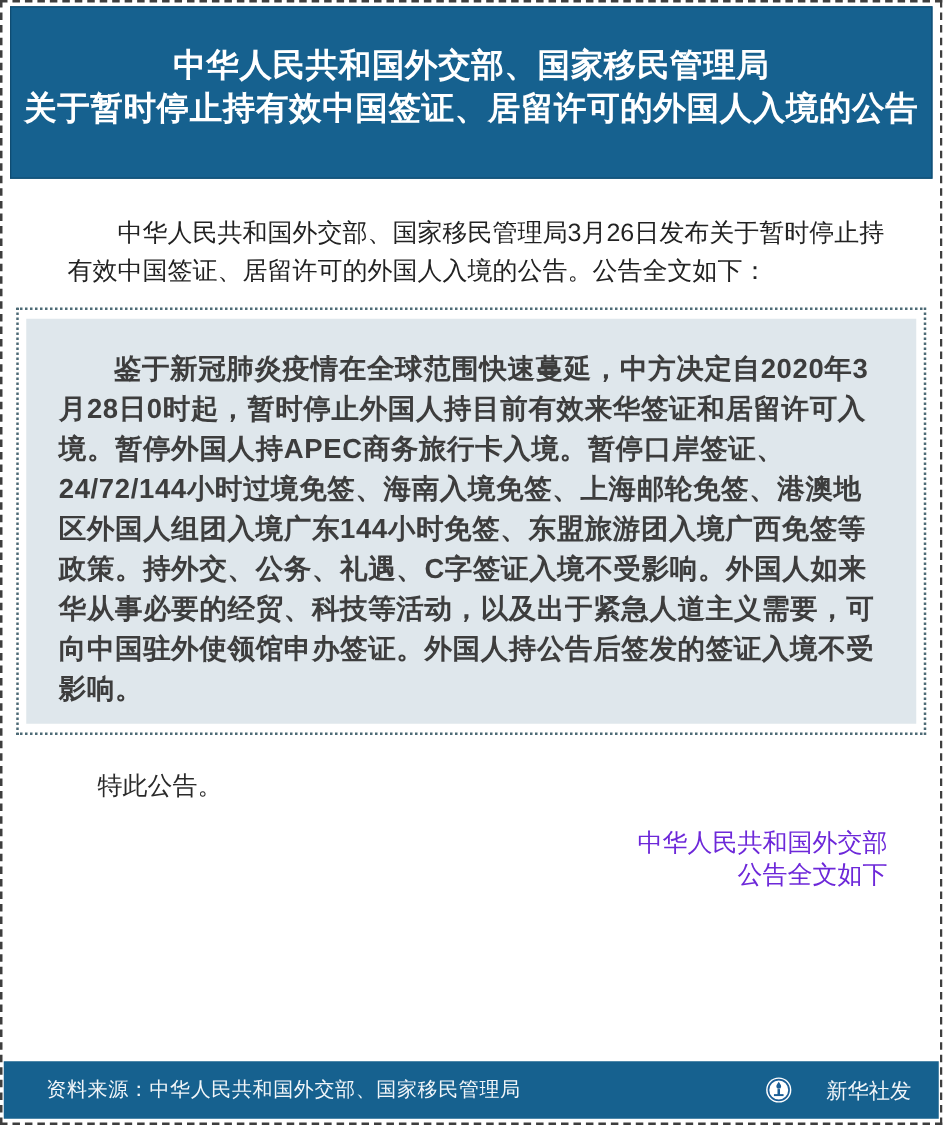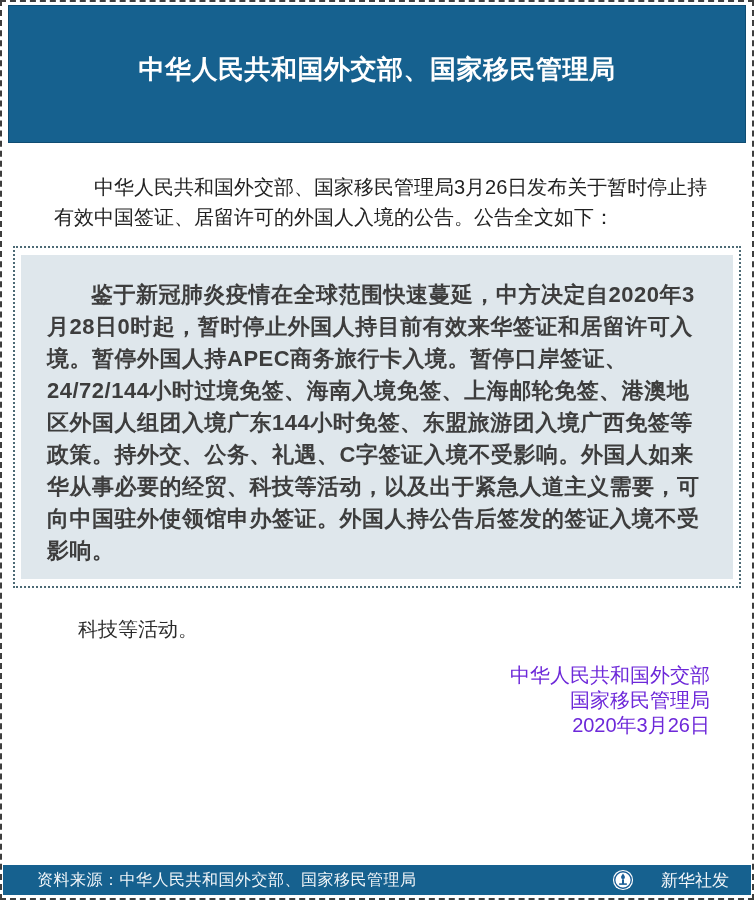--- a/index.html
+++ b/index.html
@@ -114,6 +114,7 @@
 
   <div class="banner">
     <div class="banner-line">中华人民共和国外交部、国家移民管理局</div>
+    <div class="banner-line">关于暂时停止持有效中国签证、居留许可的外国人入境的公告</div>
   </div>
 
   <p class="intro">中华人民共和国外交部、国家移民管理局3月26日发布关于暂时停止持有效中国签证、居留许可的外国人入境的公告。公告全文如下：</p>

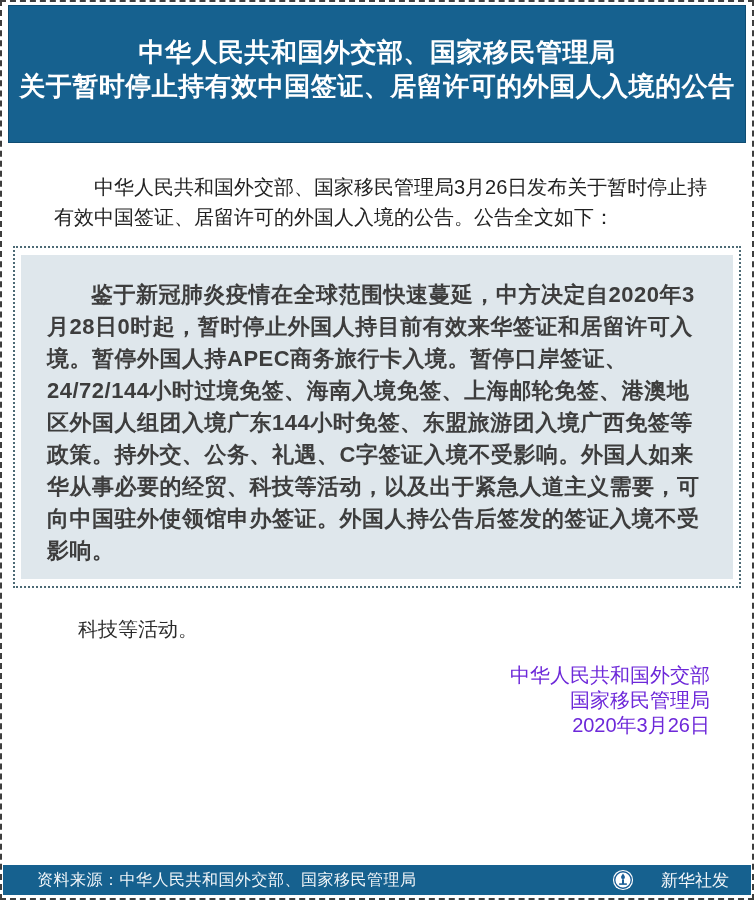--- a/index.html
+++ b/index.html
@@ -125,7 +125,7 @@
     </div>
   </div>
 
-  <p class="closing">科技等活动。</p>
+  <p class="closing">特此公告。</p>
 
   <div class="signature">
     <div>中华人民共和国外交部</div>

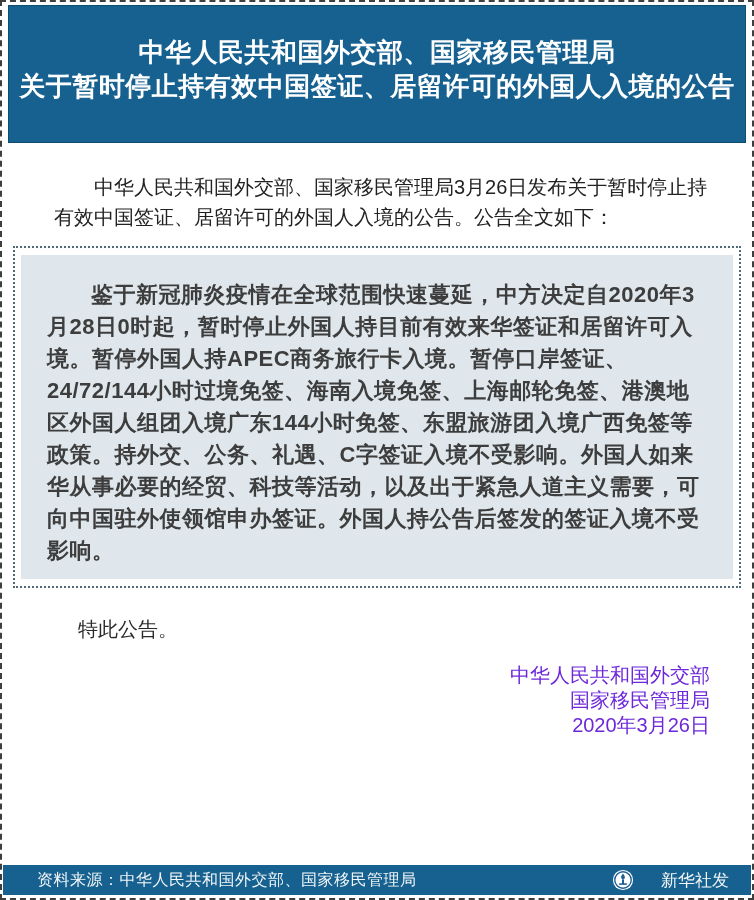--- a/index.html
+++ b/index.html
@@ -129,7 +129,7 @@
 
   <div class="signature">
     <div>中华人民共和国外交部</div>
-    <div>国家移民管理局</div>
+    <div>公告全文如下</div>
     <div>2020年3月26日</div>
   </div>
 

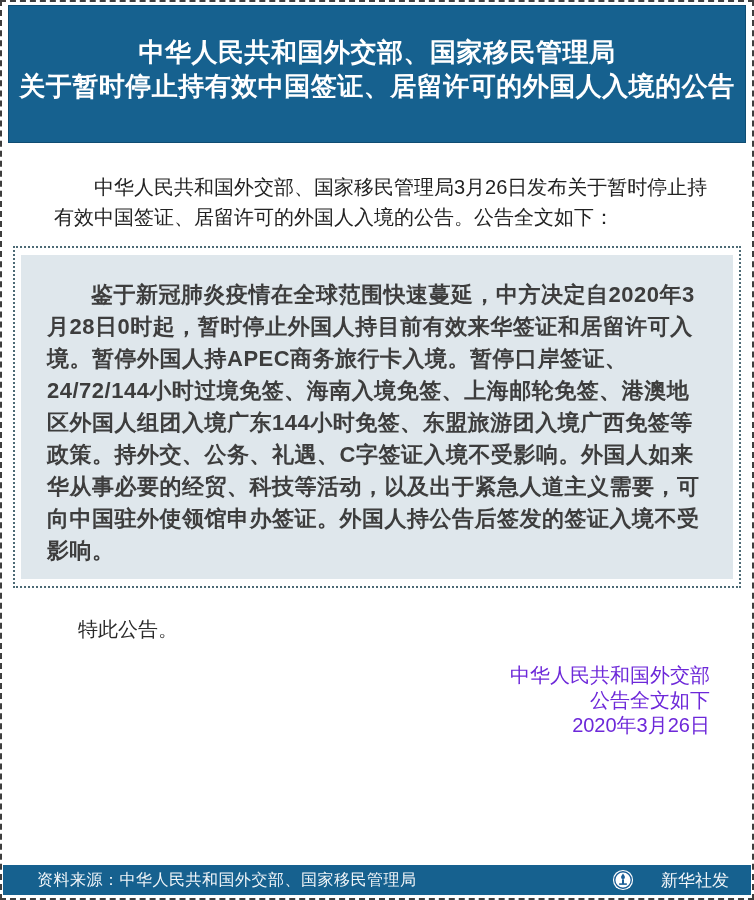--- a/index.html
+++ b/index.html
@@ -130,7 +130,6 @@
   <div class="signature">
     <div>中华人民共和国外交部</div>
     <div>公告全文如下</div>
-    <div>2020年3月26日</div>
   </div>
 
   <div class="footer">

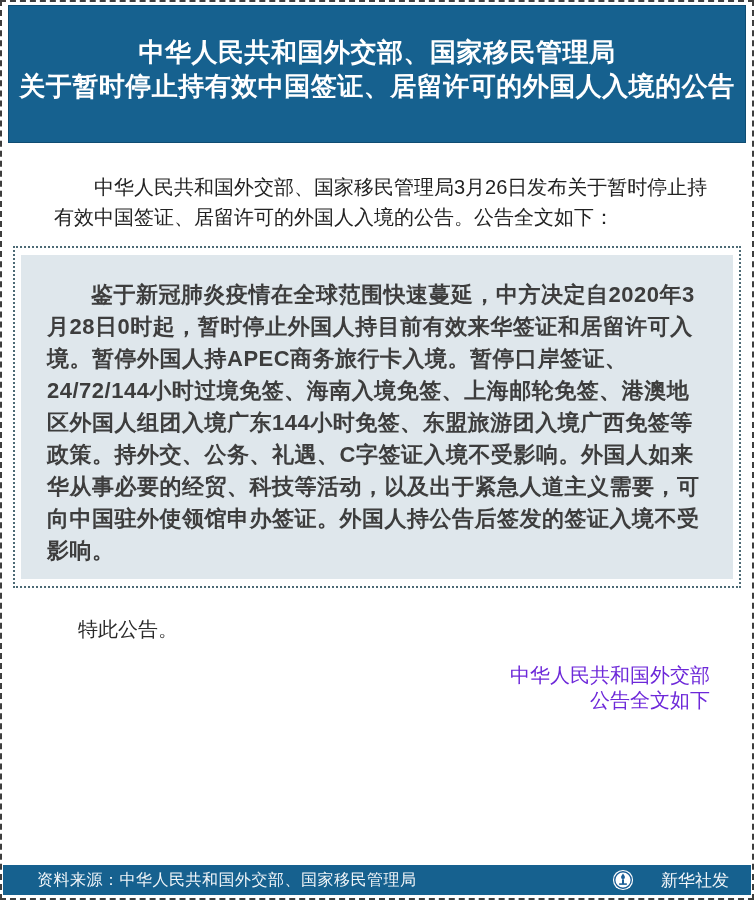--- a/index.html
+++ b/index.html
@@ -85,7 +85,7 @@
   .footer {
     position: absolute;
     left: 1px; right: 1px; bottom: 3px;
-    height: 30px;
+    height: 46px;
     background: #16618f;
     display: flex;
     align-items: center;

